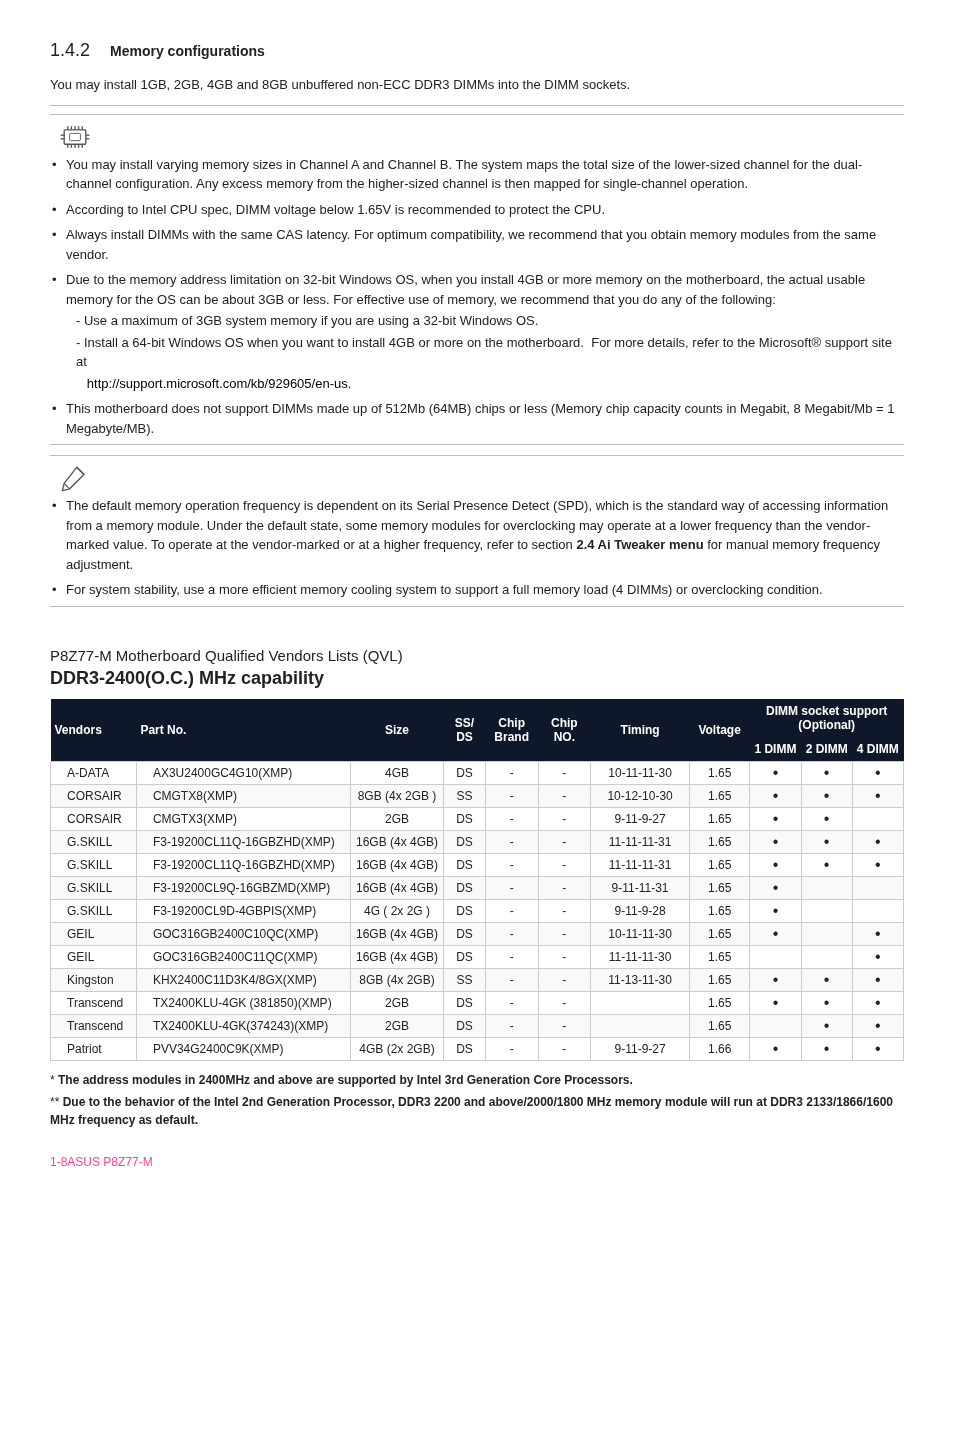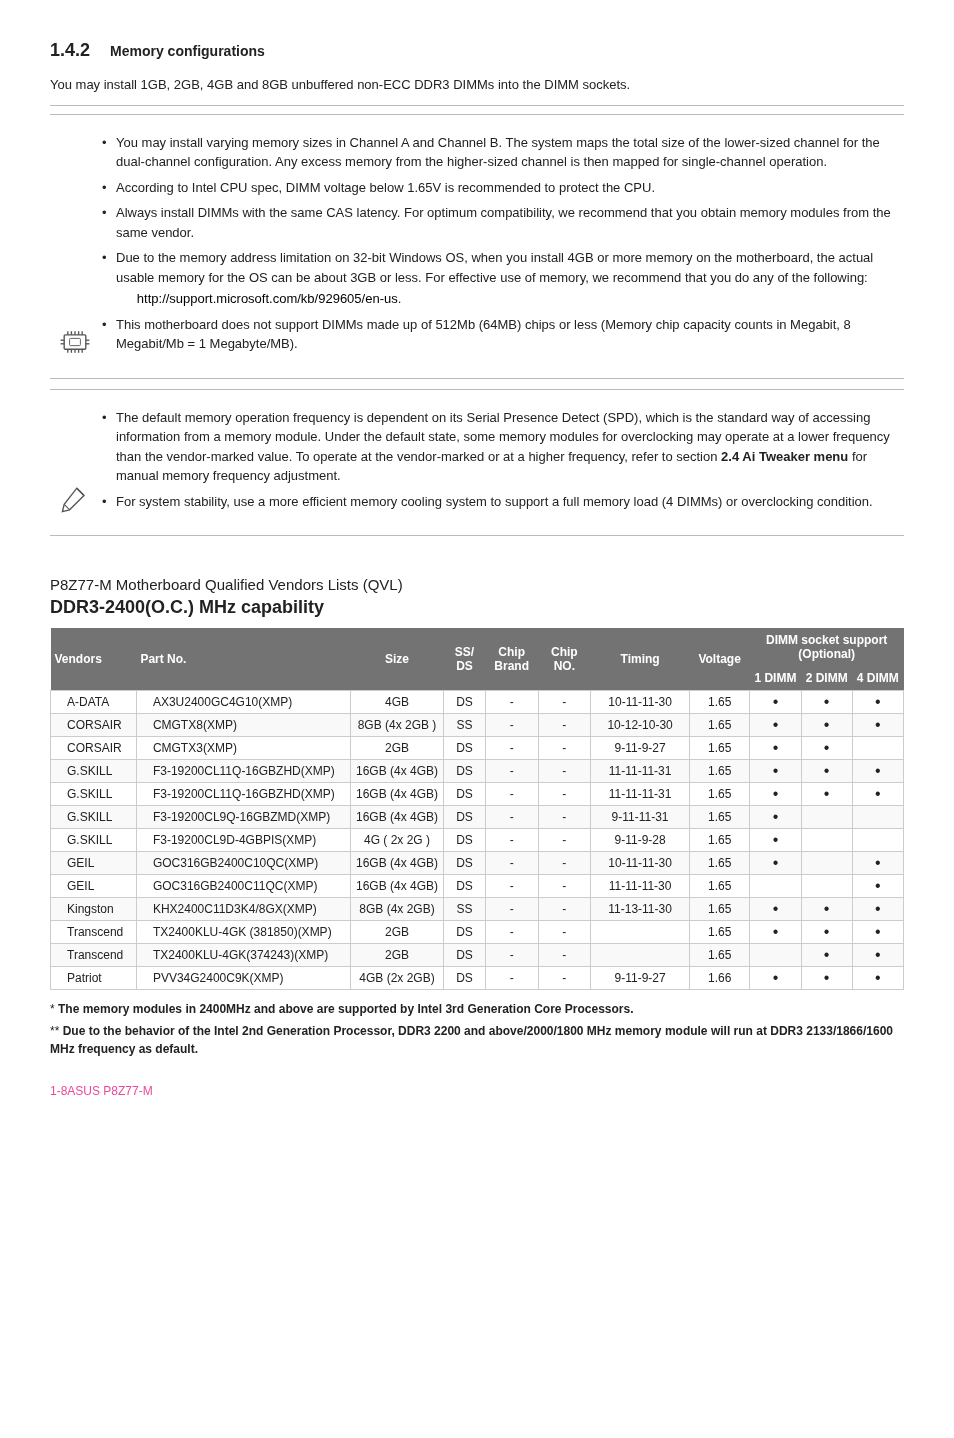--- a/index.html
+++ b/index.html
@@ -18,7 +18,7 @@
     }
     .section-number {
       font-size: 18px;
-      font-weight: bold;
+      font-weight: normal;
       margin-right: 20px;
     }
     .intro-text {

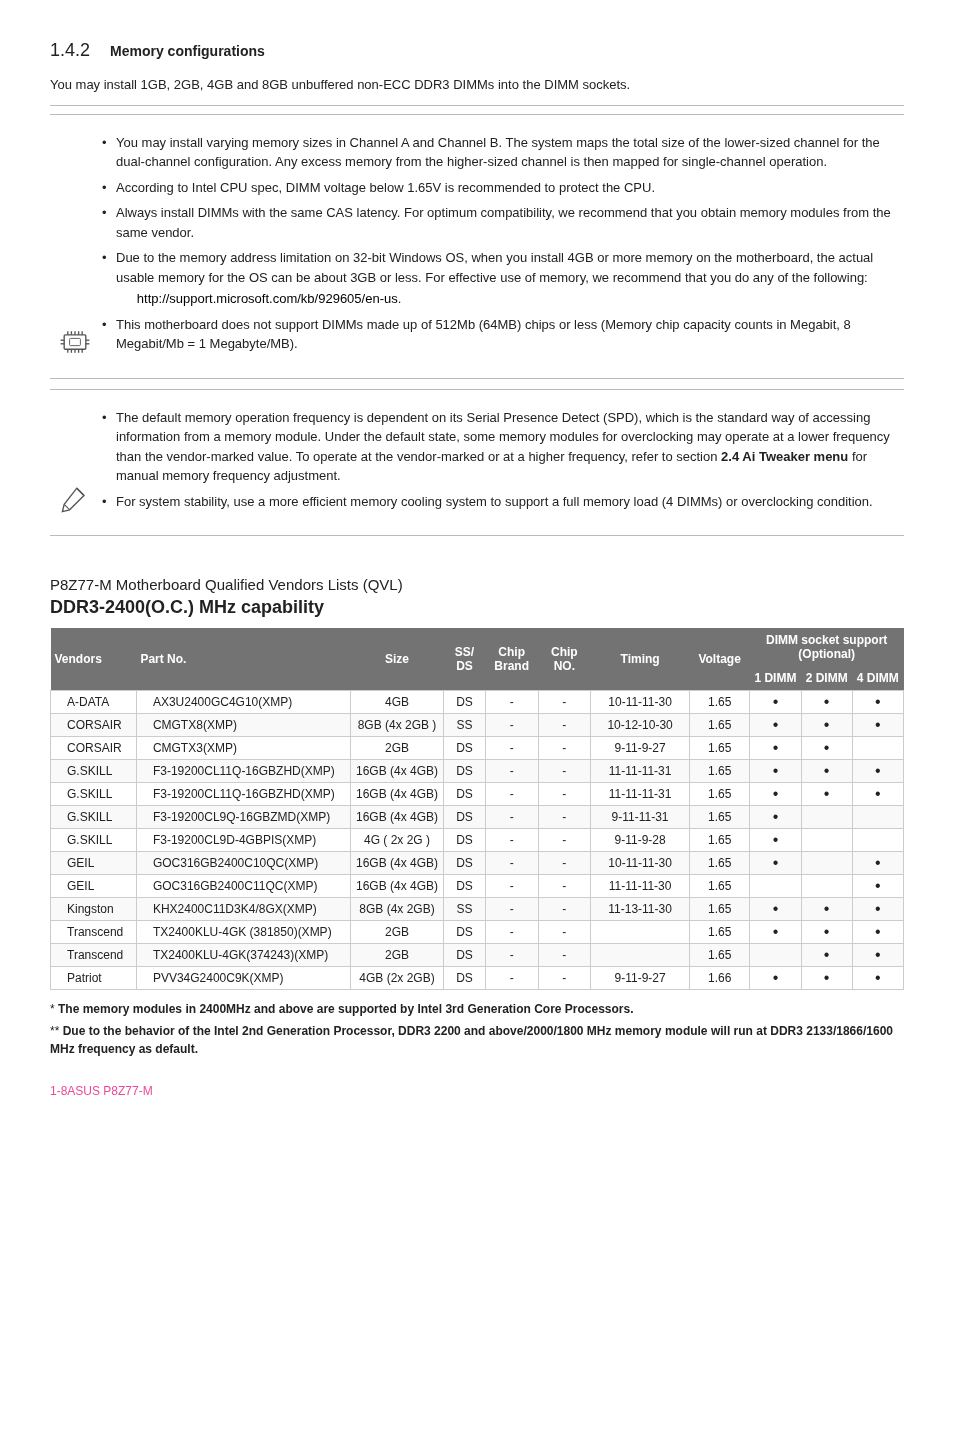--- a/index.html
+++ b/index.html
@@ -33,11 +33,12 @@
     }
     .notice-box {
       display: flex;
-      align-items: flex-end;
-      padding: 18px 0;
+      align-items: flex-start;
+      padding: 0 0;
       border-top: 1px solid #bbb;
       border-bottom: 1px solid #bbb;
       margin-bottom: 4px;
+      flex-direction: column;
     }
     .notice-icon {
       width: 50px;

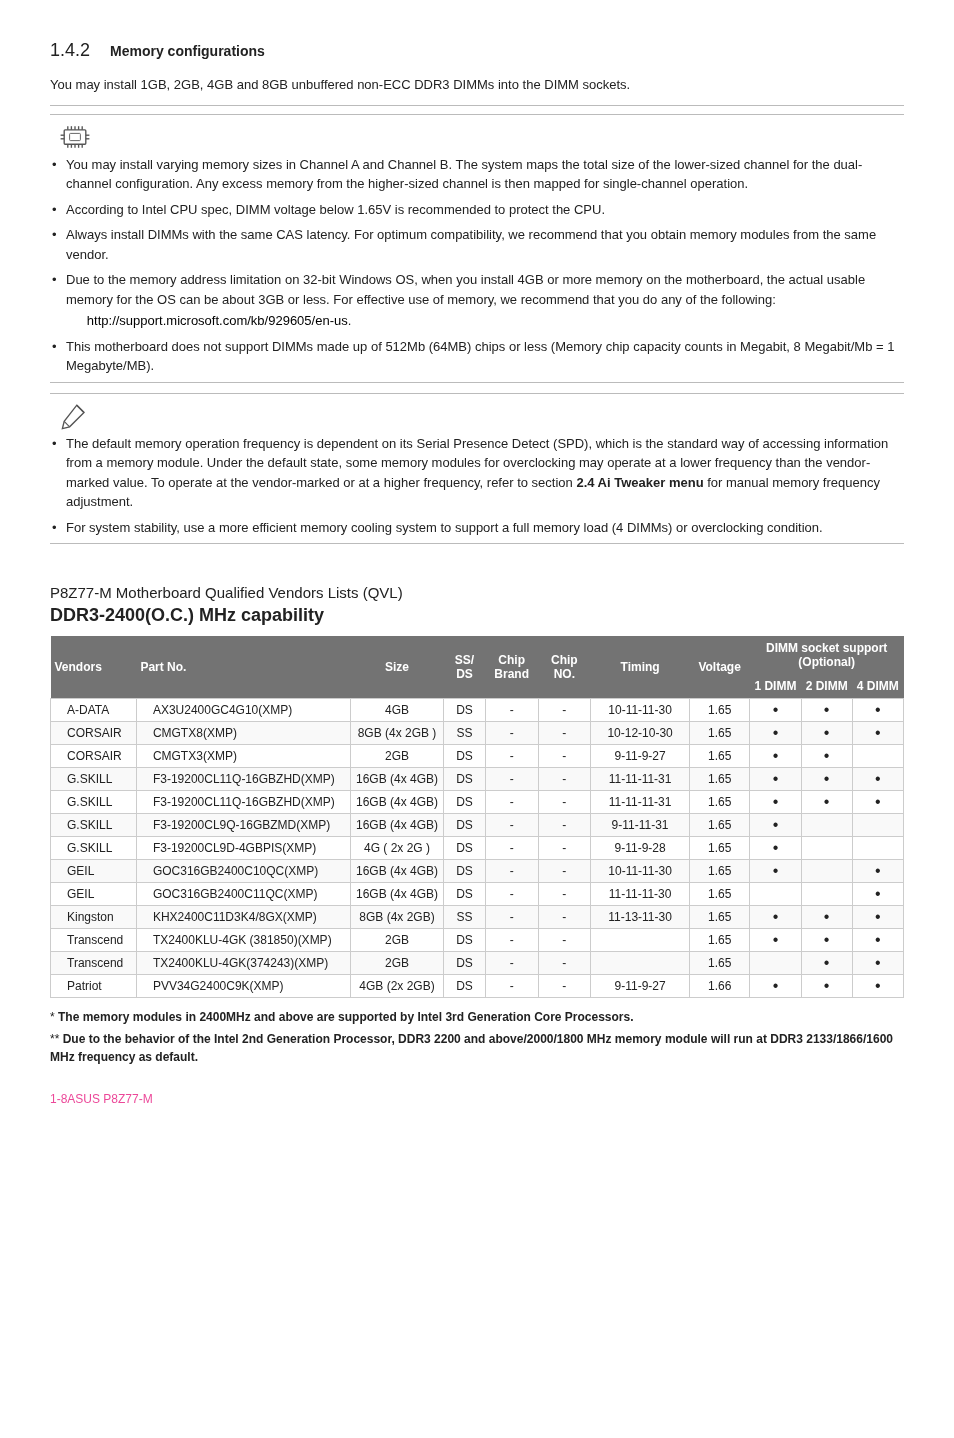--- a/index.html
+++ b/index.html
@@ -188,6 +188,7 @@
       <li>According to Intel CPU spec, DIMM voltage below 1.65V is recommended to protect the CPU.</li>
       <li>Always install DIMMs with the same CAS latency. For optimum compatibility, we recommend that you obtain memory modules from the same vendor.</li>
       <li>Due to the memory address limitation on 32-bit Windows OS, when you install 4GB or more memory on the motherboard, the actual usable memory for the OS can be about 3GB or less. For effective use of memory, we recommend that you do any of the following:
+        <span class="sub-item">- Use a maximum of 3GB system memory if you are using a 32-bit Windows OS.</span>
         <span class="sub-item">&nbsp;&nbsp;&nbsp;<a href="#">http://support.microsoft.com/kb/929605/en-us</a>.</span>
       </li>
       <li>This motherboard does not support DIMMs made up of 512Mb (64MB) chips or less (Memory chip capacity counts in Megabit, 8 Megabit/Mb = 1 Megabyte/MB).</li>

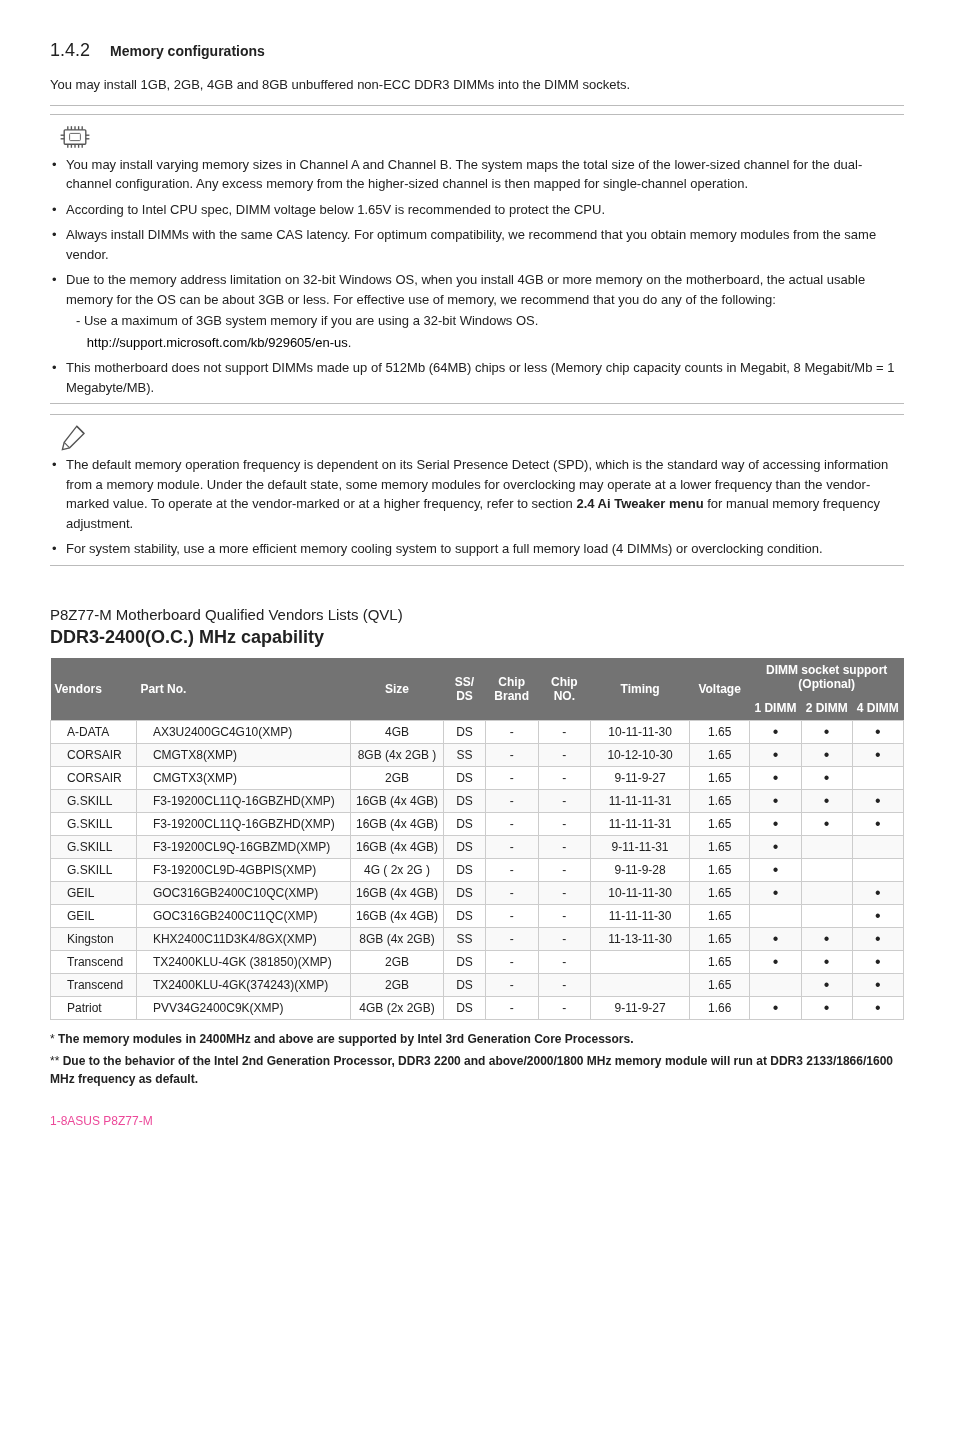--- a/index.html
+++ b/index.html
@@ -189,6 +189,7 @@
       <li>Always install DIMMs with the same CAS latency. For optimum compatibility, we recommend that you obtain memory modules from the same vendor.</li>
       <li>Due to the memory address limitation on 32-bit Windows OS, when you install 4GB or more memory on the motherboard, the actual usable memory for the OS can be about 3GB or less. For effective use of memory, we recommend that you do any of the following:
         <span class="sub-item">- Use a maximum of 3GB system memory if you are using a 32-bit Windows OS.</span>
+        <span class="sub-item">- Install a 64-bit Windows OS when you want to install 4GB or more on the motherboard.&nbsp; For more details, refer to the Microsoft® support site at</span>
         <span class="sub-item">&nbsp;&nbsp;&nbsp;<a href="#">http://support.microsoft.com/kb/929605/en-us</a>.</span>
       </li>
       <li>This motherboard does not support DIMMs made up of 512Mb (64MB) chips or less (Memory chip capacity counts in Megabit, 8 Megabit/Mb = 1 Megabyte/MB).</li>

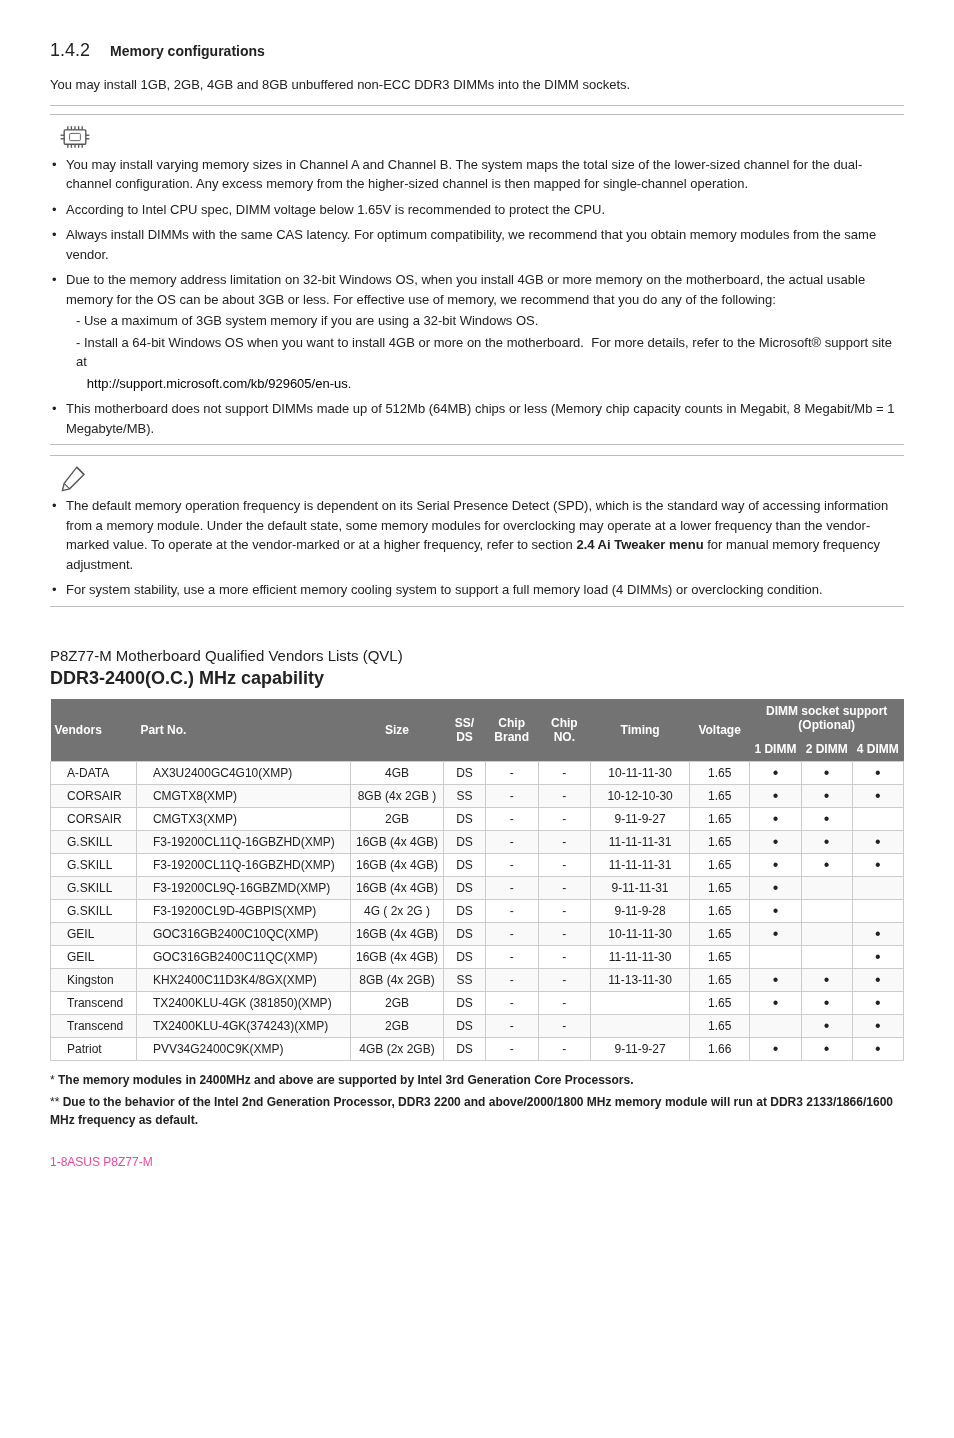--- a/index.html
+++ b/index.html
@@ -103,7 +103,7 @@
       margin-bottom: 10px;
     }
     table.qvl-table th {
-      background: #737373;
+      background: #0f172a;
       color: #fff;
       text-align: center;
       padding: 5px 4px;

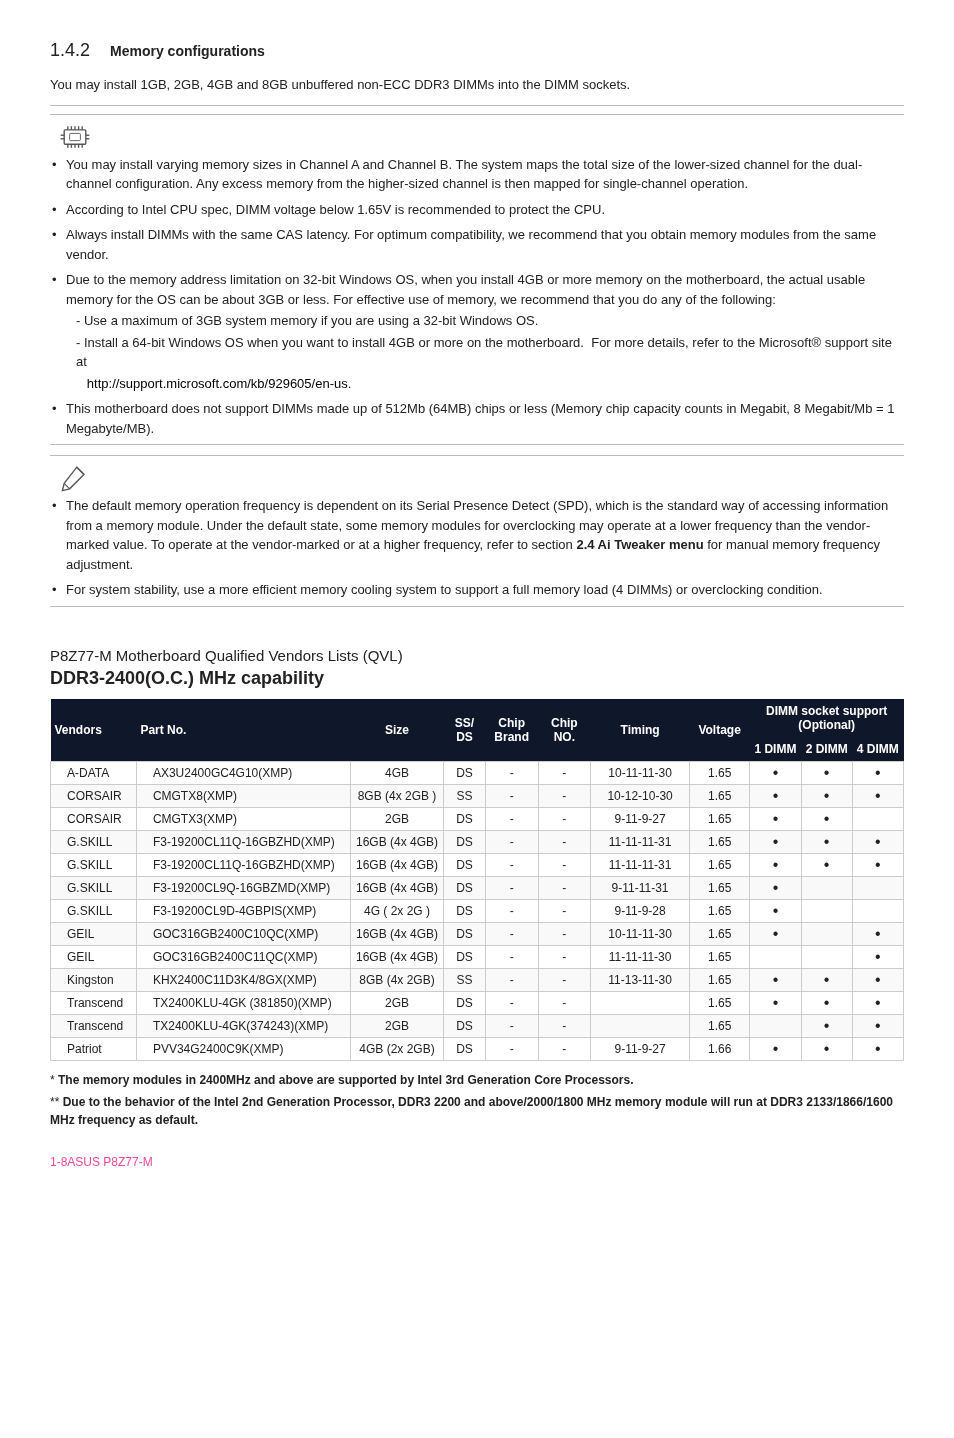--- a/index.html
+++ b/index.html
@@ -412,7 +412,7 @@
     </tbody>
 </table>
 
-<p class="footnote"><span>* </span><strong>The memory modules in 2400MHz and above are supported by Intel 3rd Generation Core Processors.</strong></p>
+<p class="footnote"><span>* </span><strong>The address modules in 2400MHz and above are supported by Intel 3rd Generation Core Processors.</strong></p>
 <p class="footnote"><span>** </span><strong>Due to the behavior of the Intel 2nd Generation Processor, DDR3 2200 and above/2000/1800 MHz memory module will run at DDR3 2133/1866/1600 MHz frequency as default.</strong></p>
 
 <div class="page-footer">

